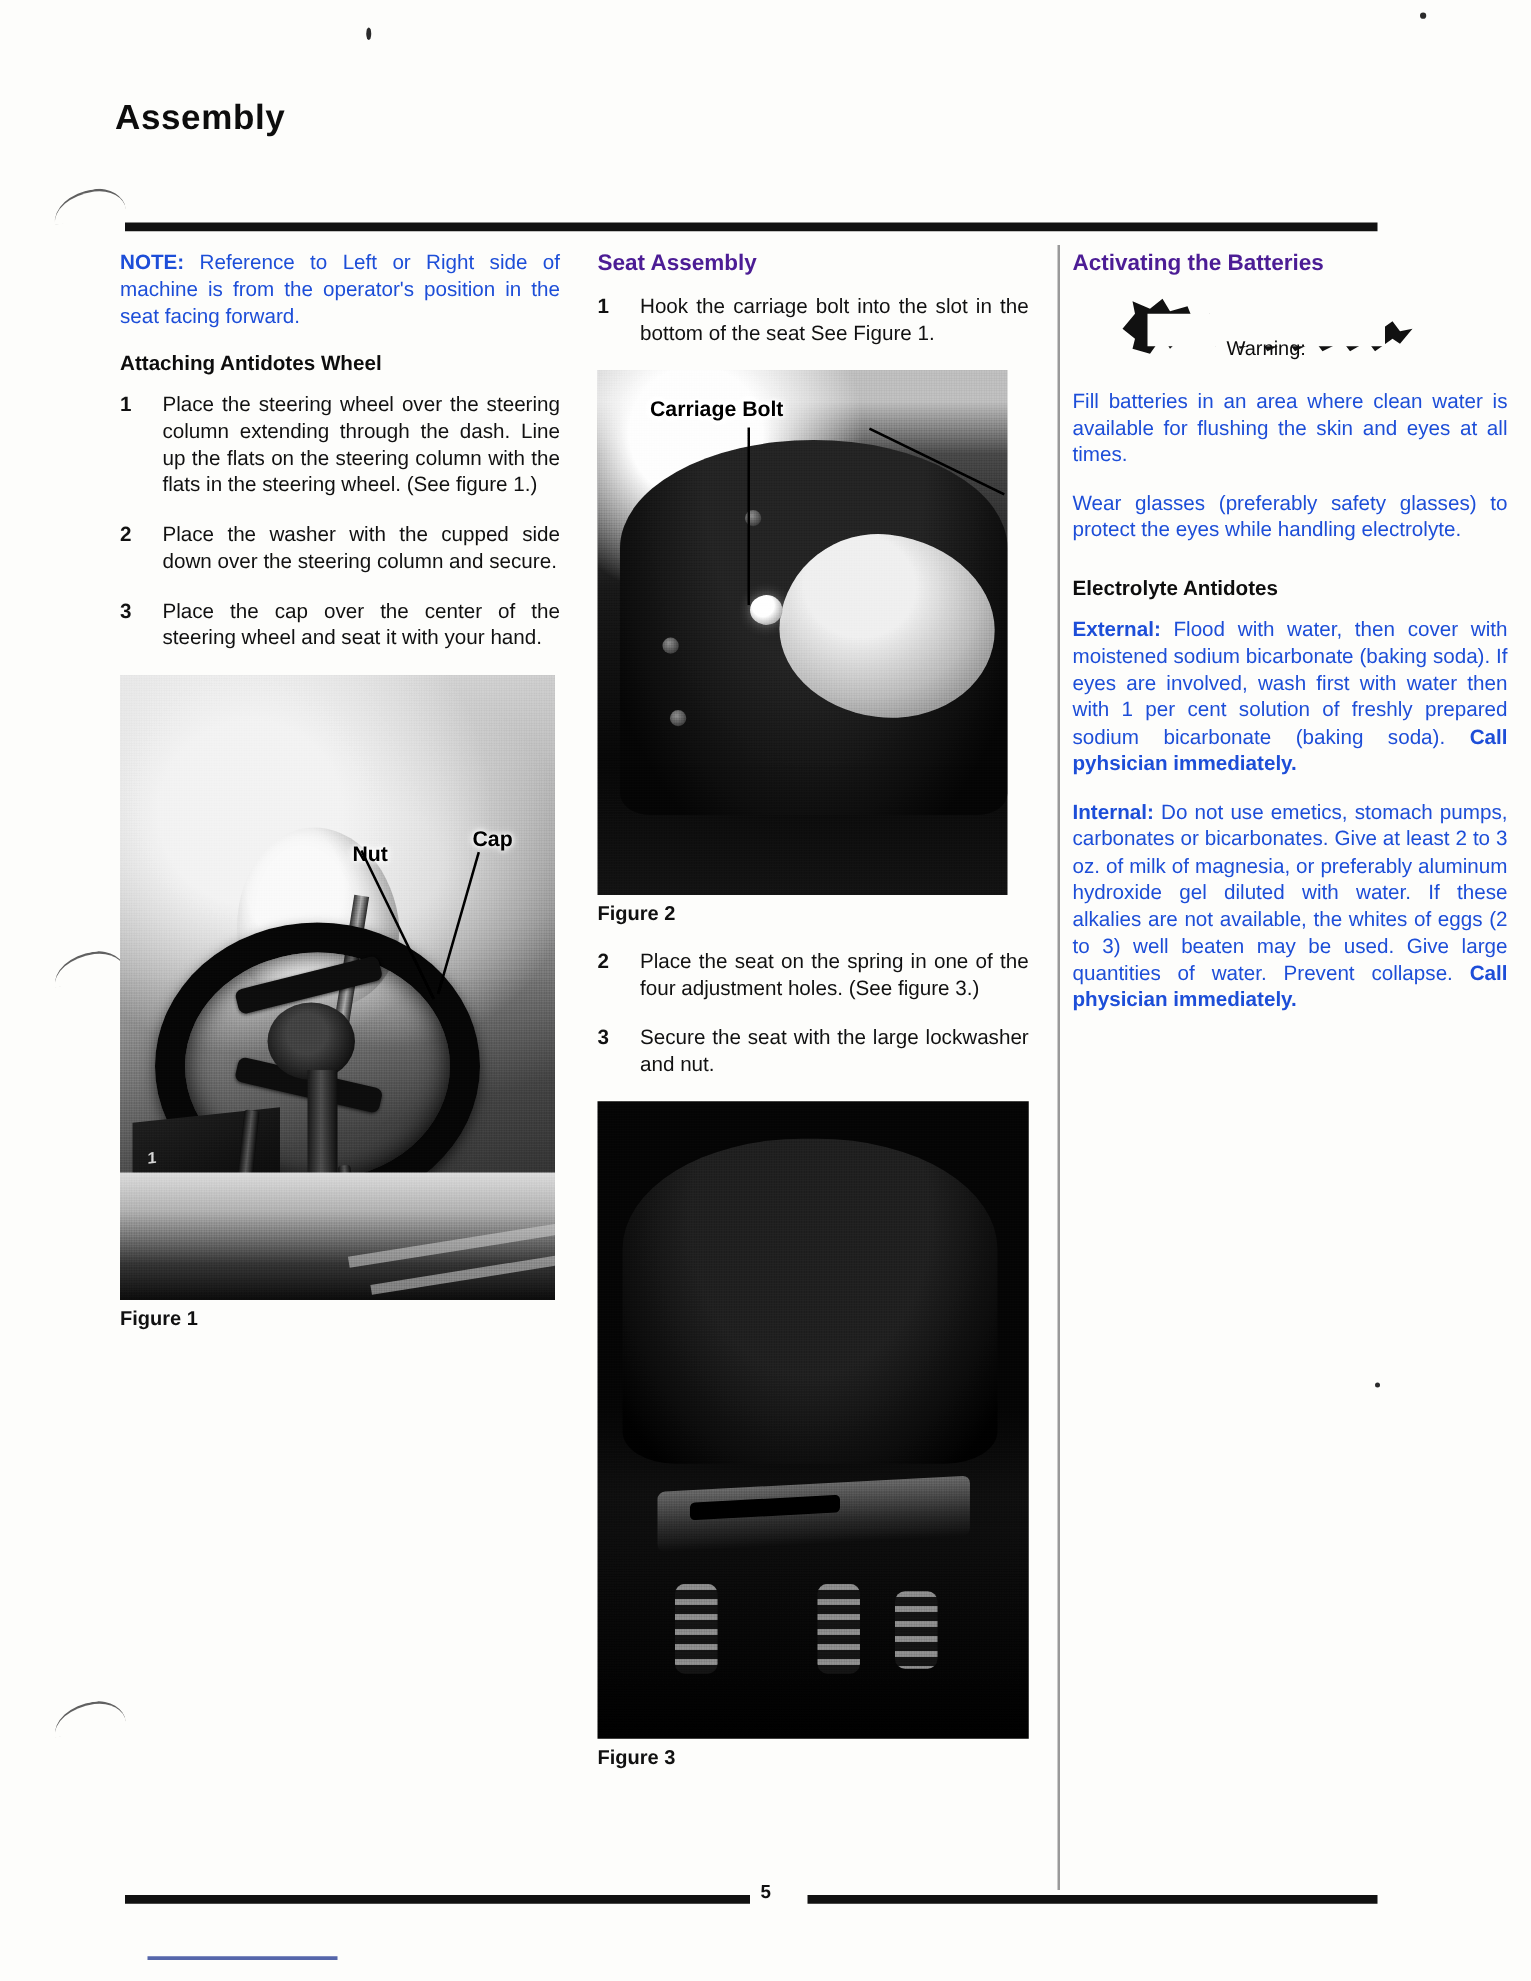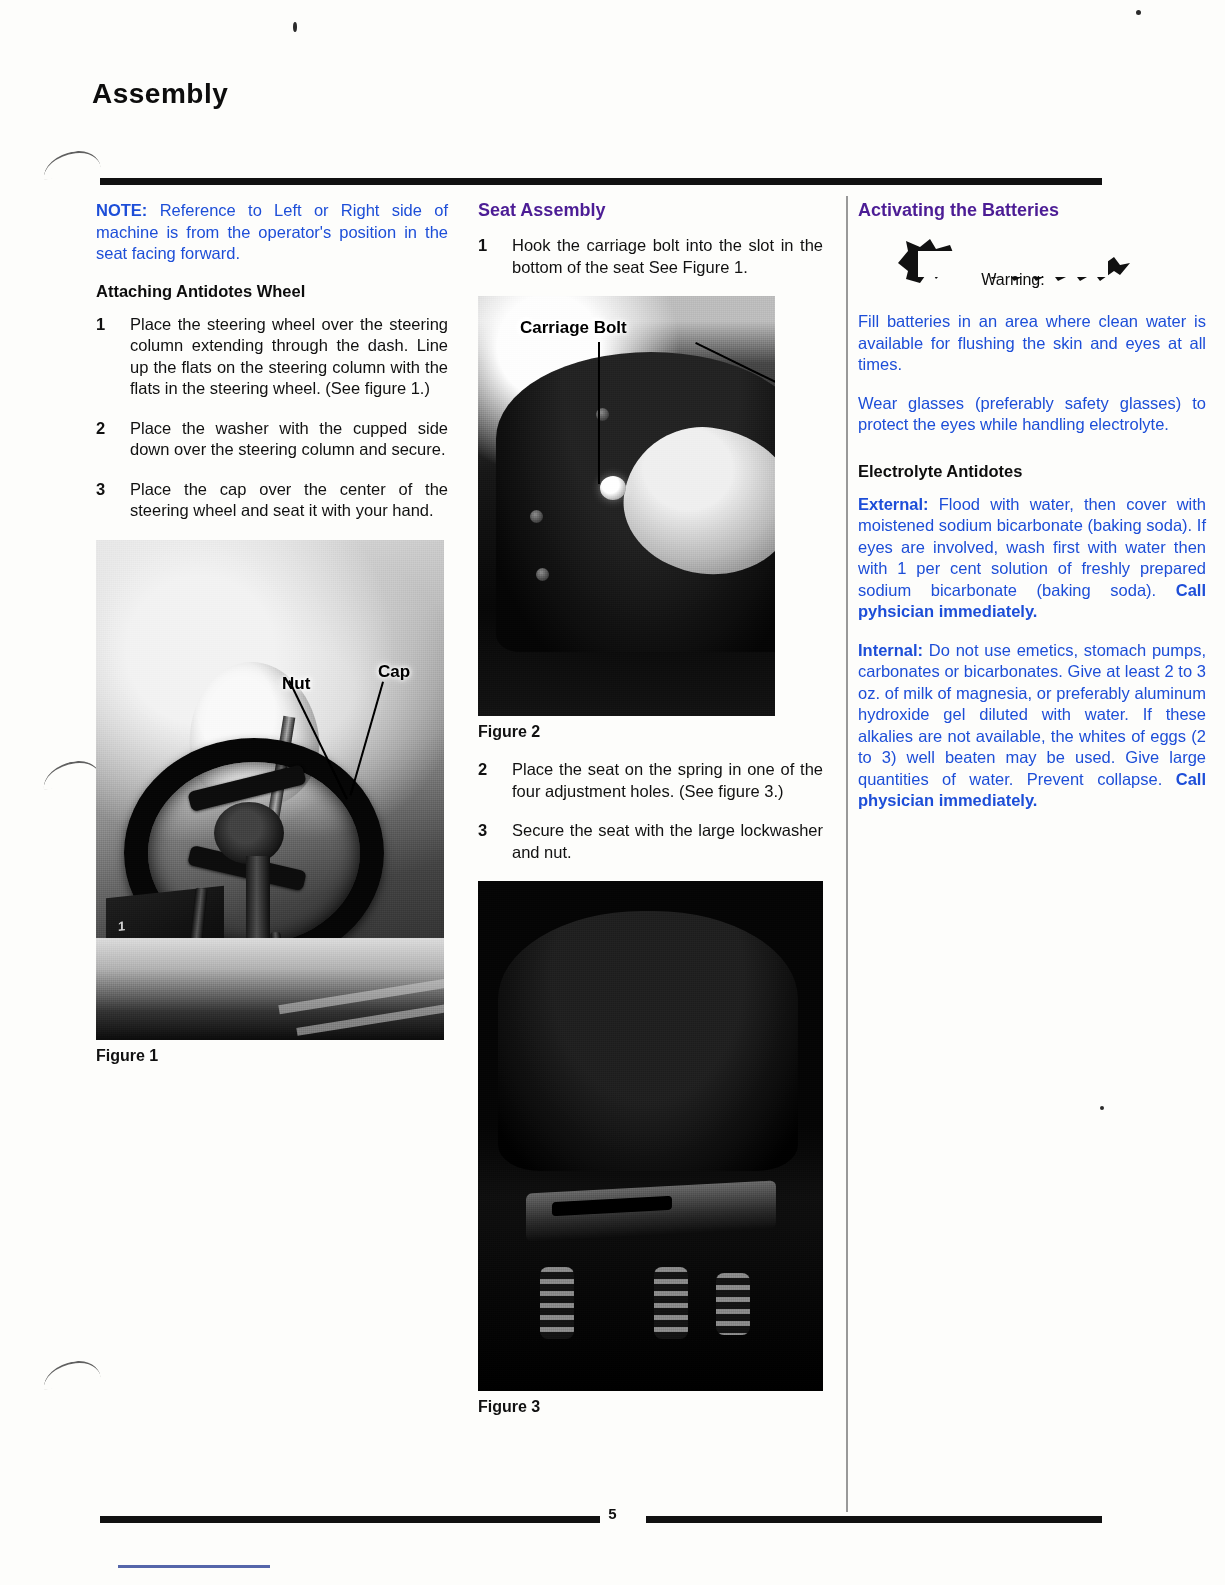--- a/index.html
+++ b/index.html
@@ -271,7 +271,7 @@
 
   
   .fig2 {
-    width: 297px;
+    width: 328px;
     height: 420px;
     background:
       radial-gradient(circle at 24% 12%, #f2f0ea 0 12%, rgba(242,240,234,0) 30%),

